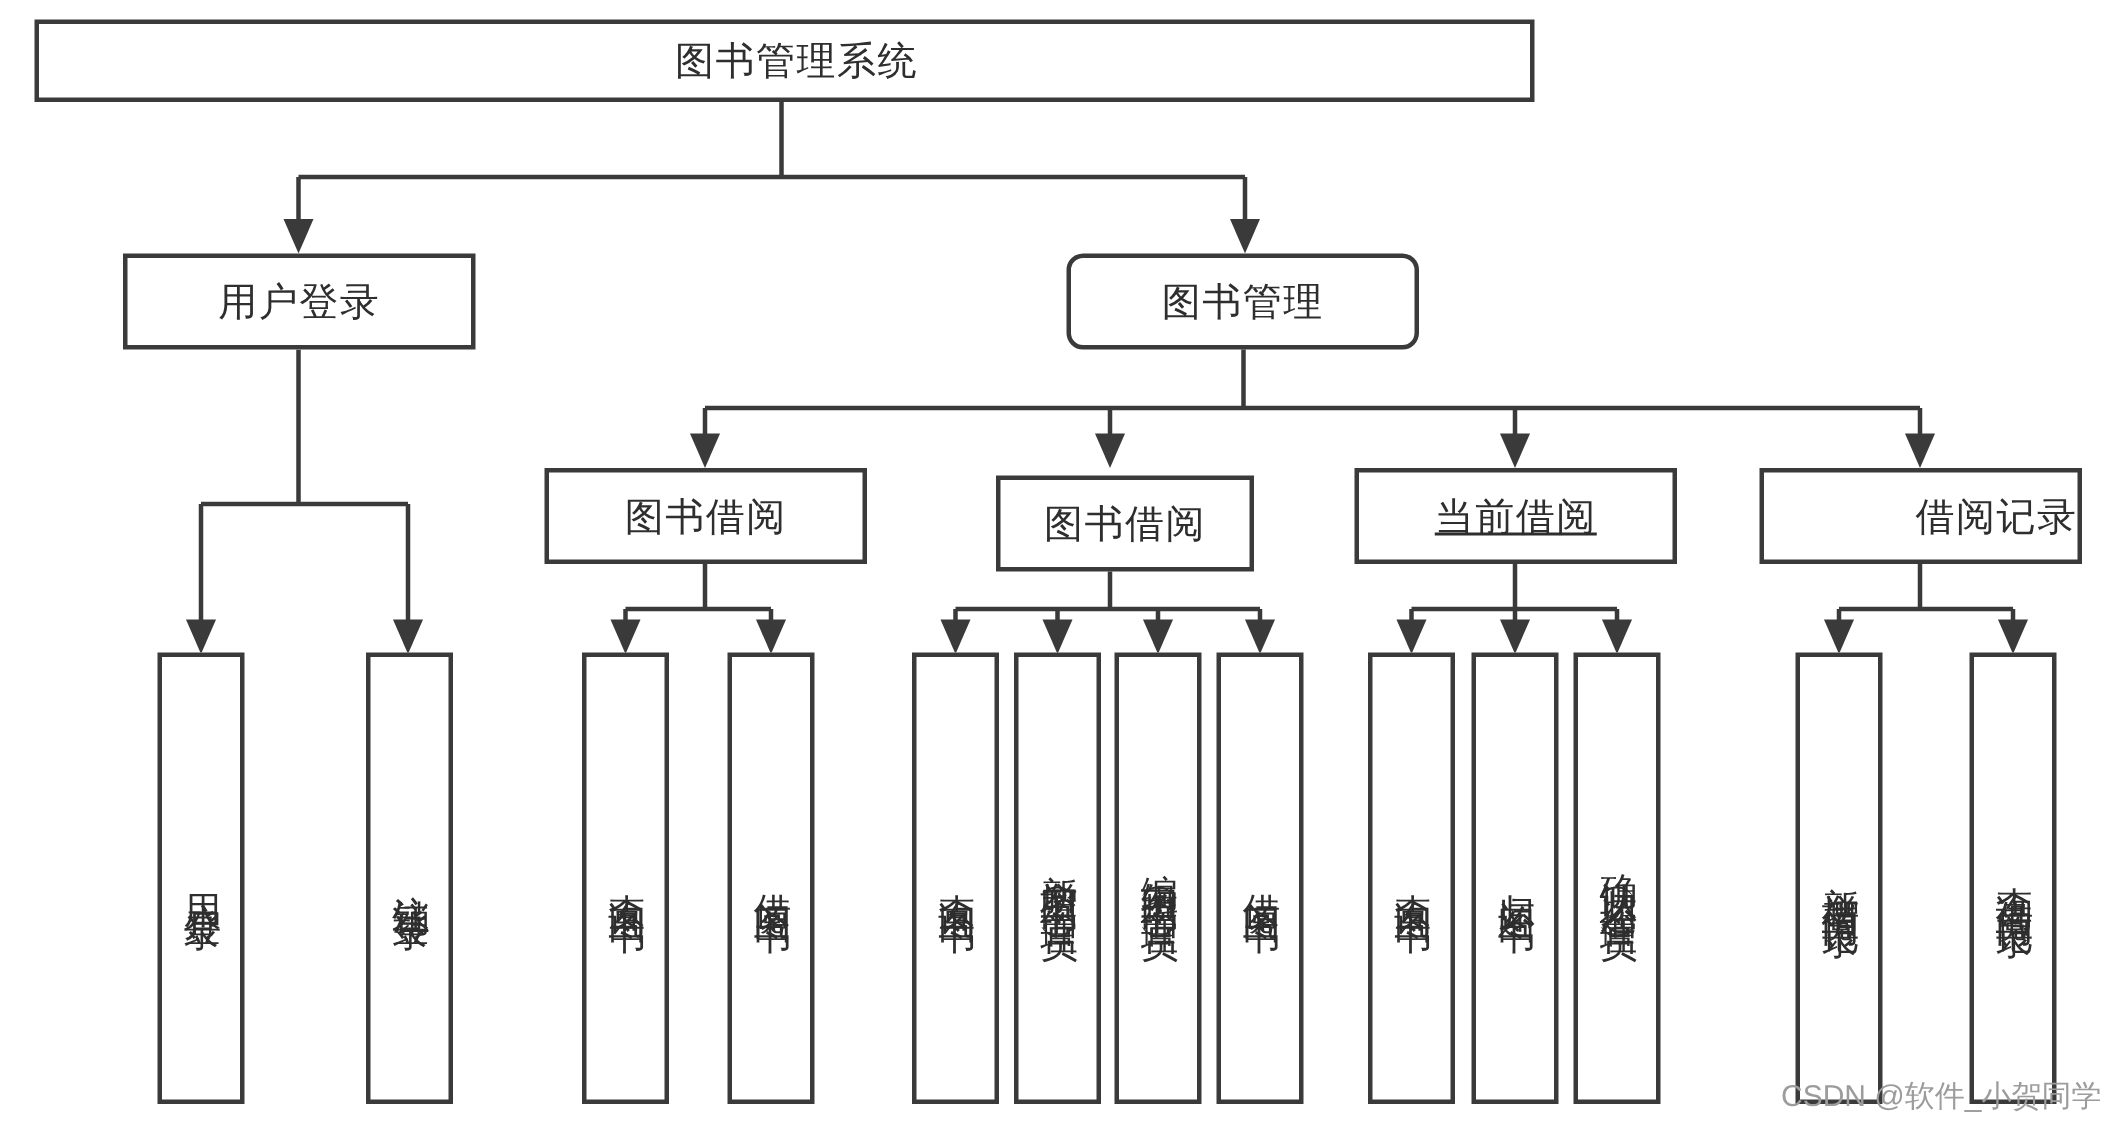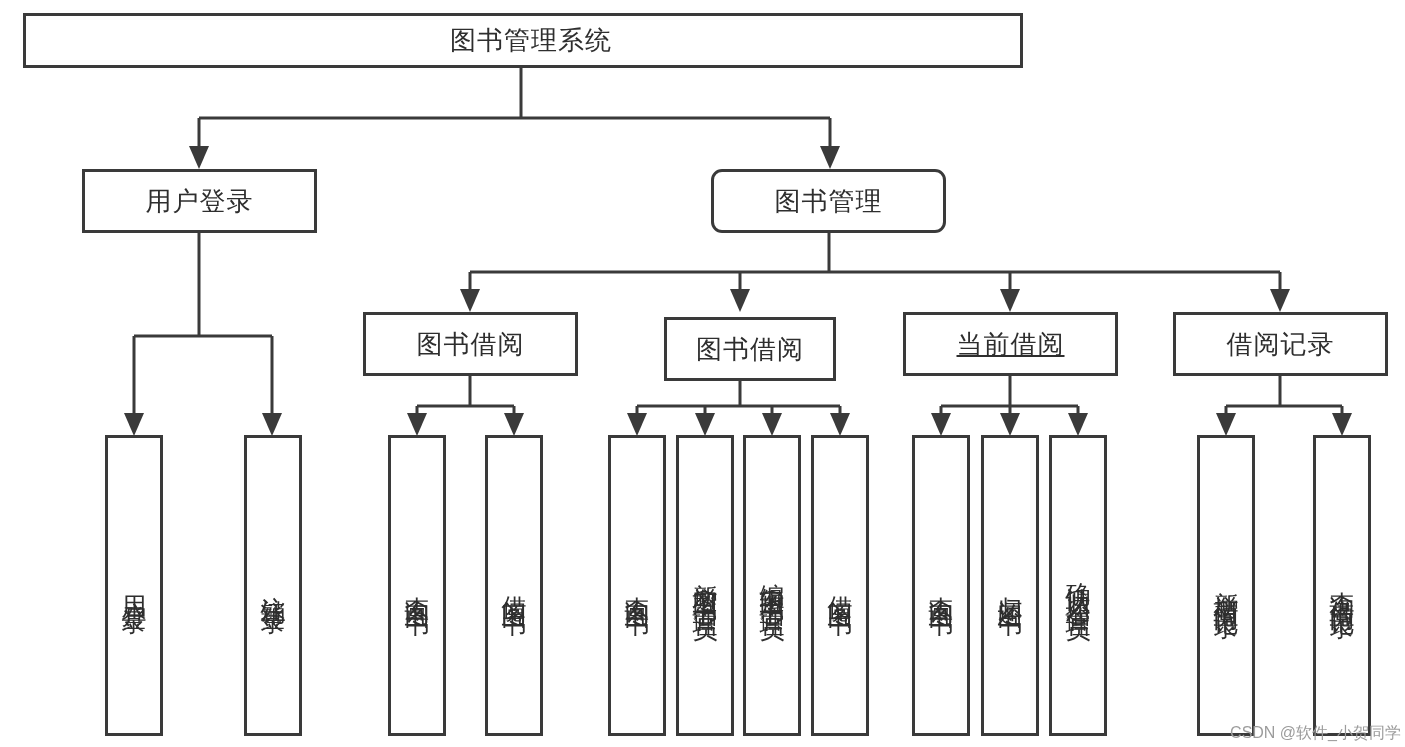--- a/index.html
+++ b/index.html
@@ -140,7 +140,7 @@
   <div class="node hbox" style="left:903px; top:312px; width:215px; height:64px;text-decoration:underline;">
     <span class="label">当前借阅</span>
   </div>
-  <div class="node hbox" style="left:1173px; top:312px; width:215px; height:64px;">
+  <div class="node hbox" style="left:1173px; top:312px; width:215px; height:64px;justify-content:flex-end;">
     <span class="label">借阅记录</span>
   </div>
 

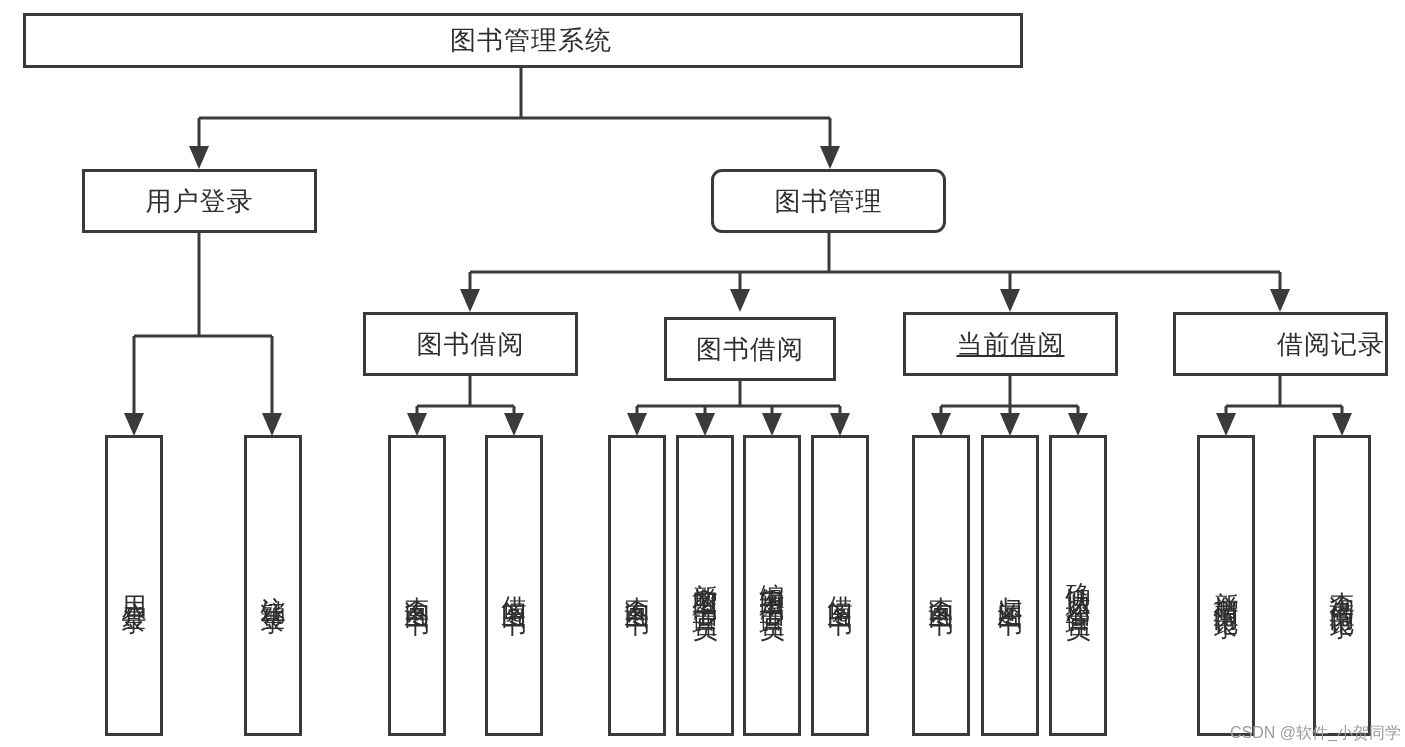--- a/index.html
+++ b/index.html
@@ -52,7 +52,7 @@
     position: absolute;
     right: 4px;
     bottom: 3px;
-    font-size: 16px;
+    font-size: 20px;
     color: var(--watermark);
     white-space: nowrap;
   }

